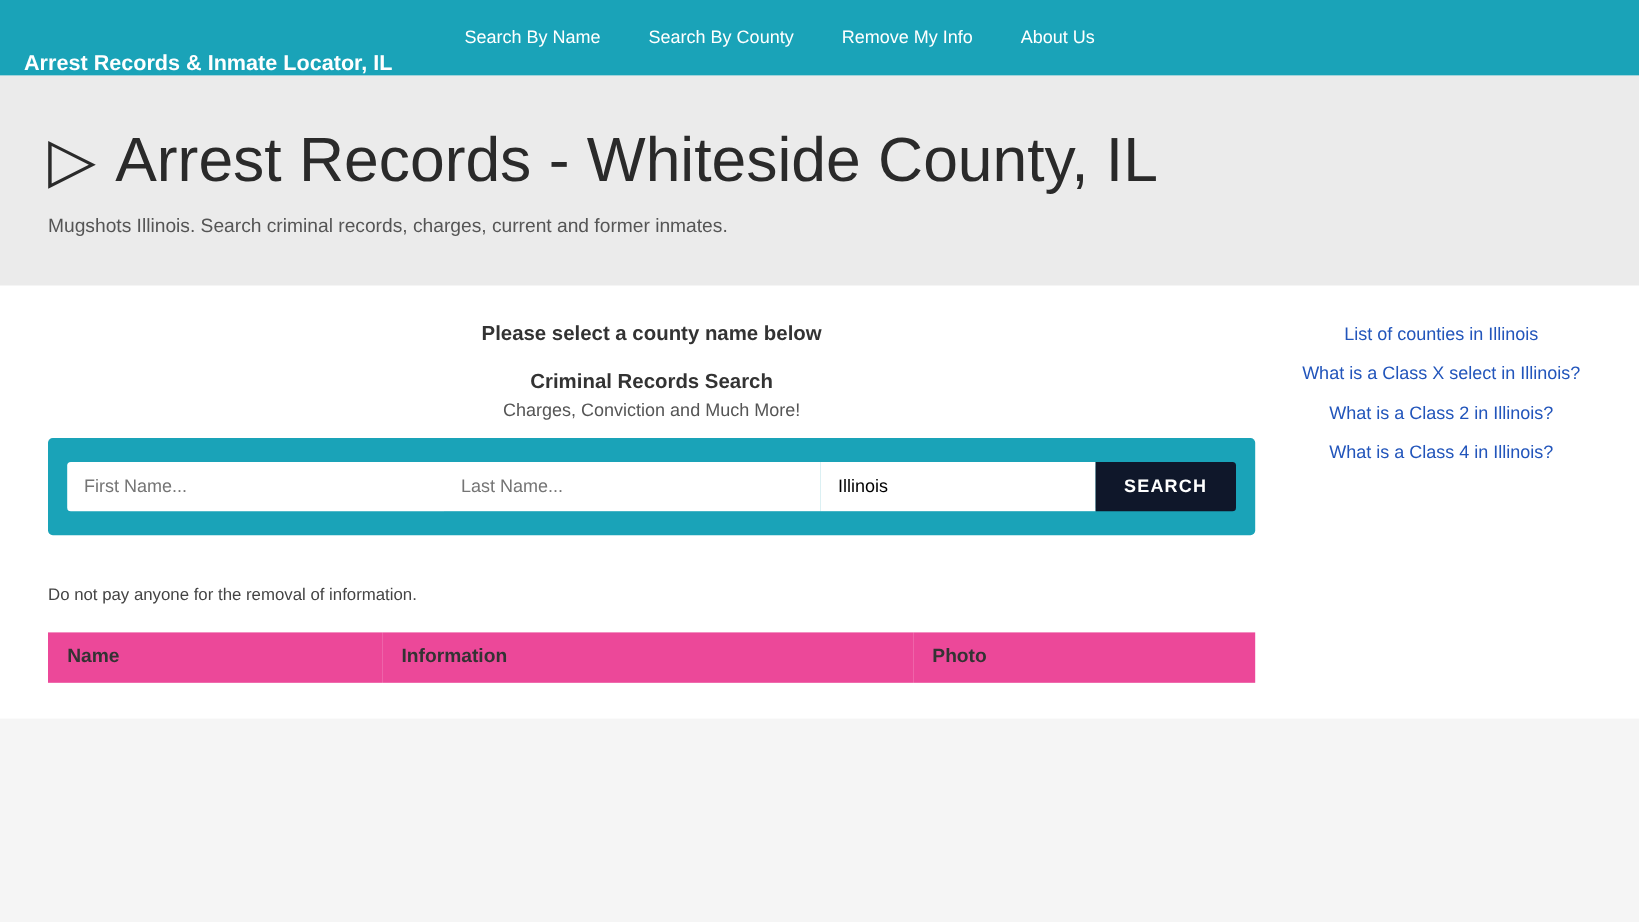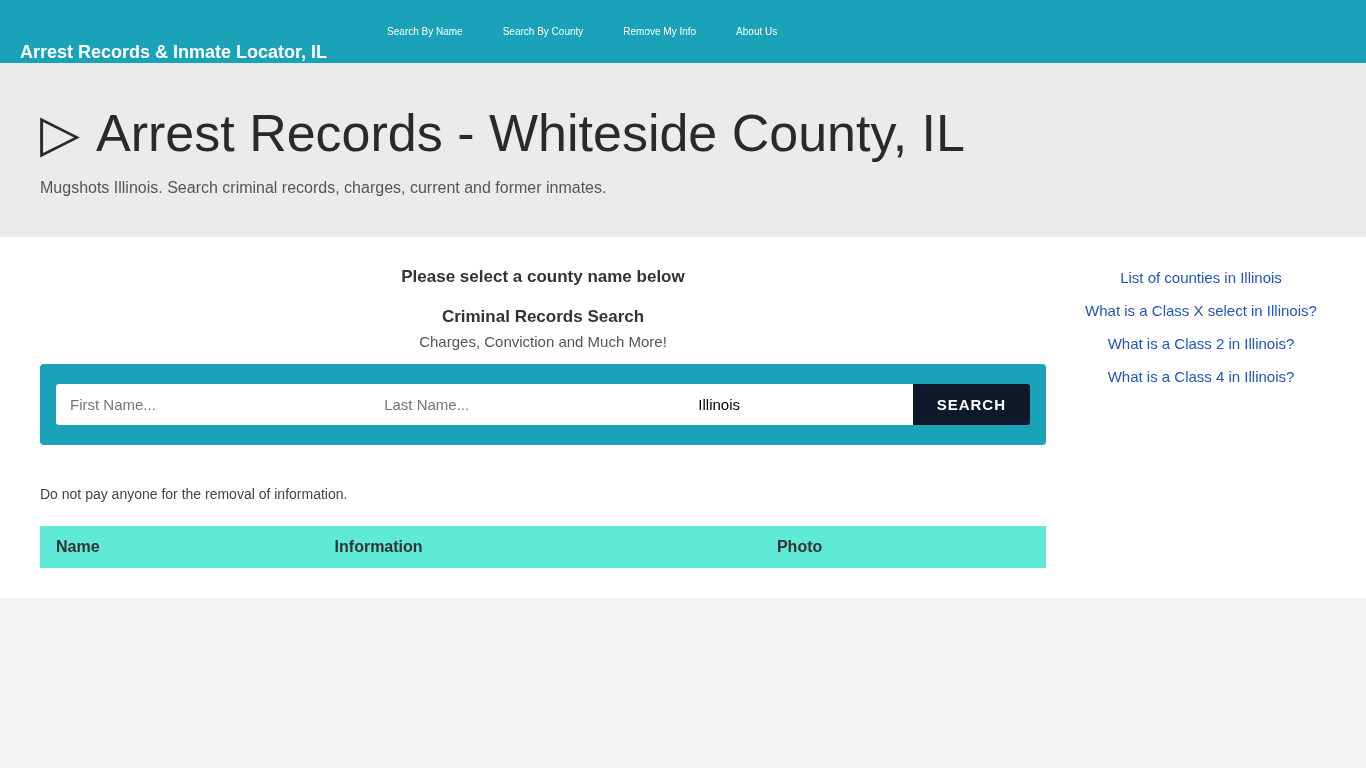--- a/index.html
+++ b/index.html
@@ -41,7 +41,7 @@
     .nav-link {
       color: #fff;
       text-decoration: none;
-      font-size: 10px;
+      font-size: 15px;
       font-family: Arial, sans-serif;
       padding: 6px 20px;
       height: 63px;

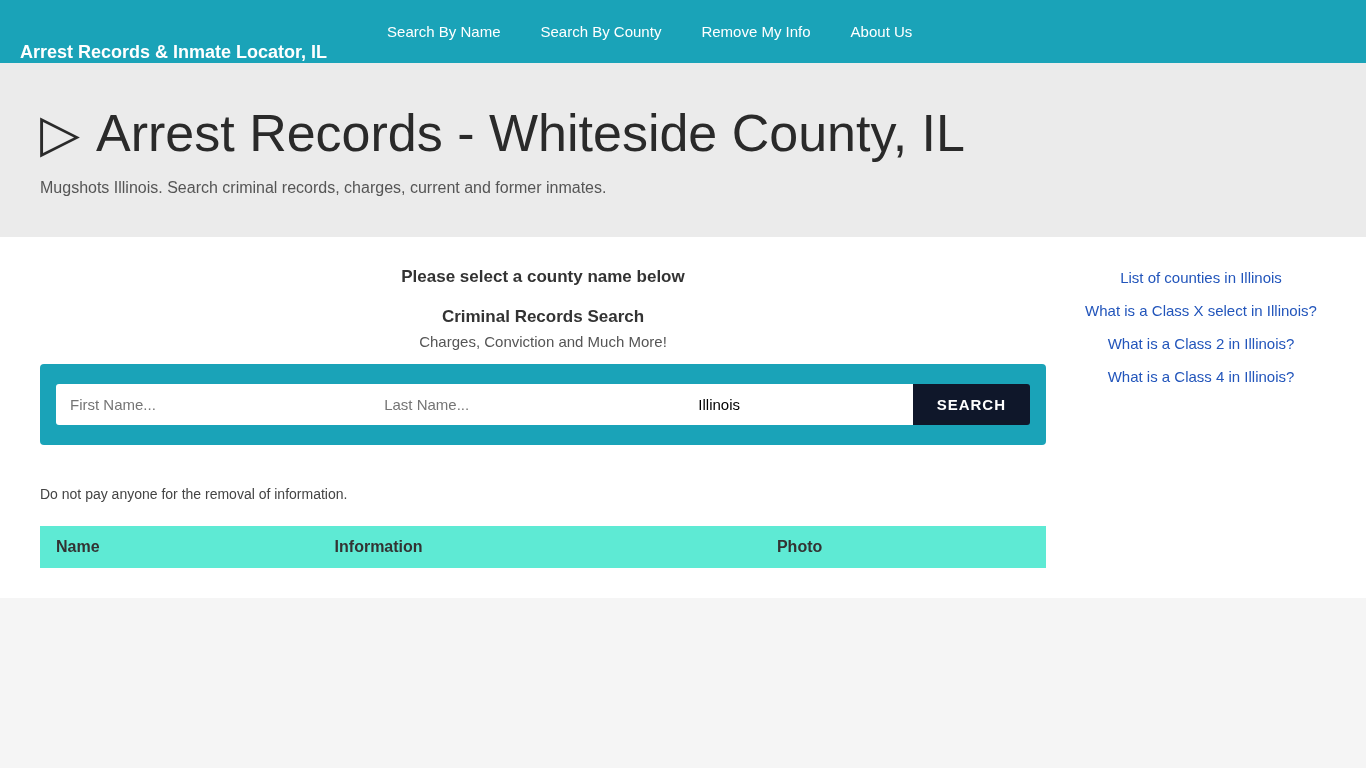--- a/index.html
+++ b/index.html
@@ -204,7 +204,7 @@
     }
 
     .results-table thead tr {
-      background: #5eead4;
+      background: #ec4899;
     }
 
     .results-table th {

